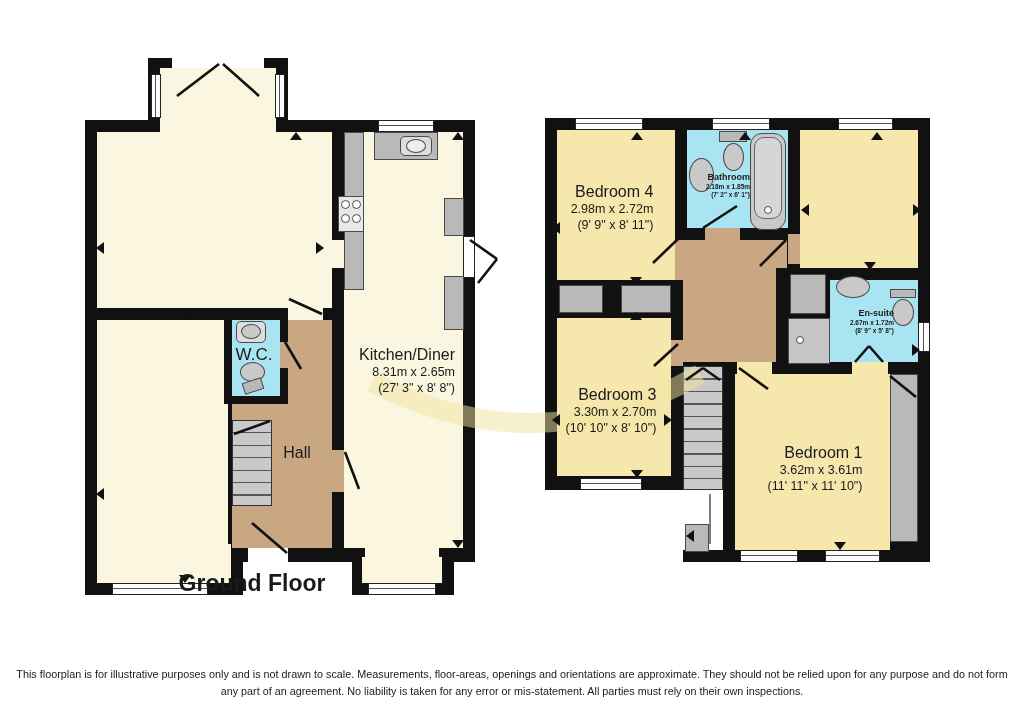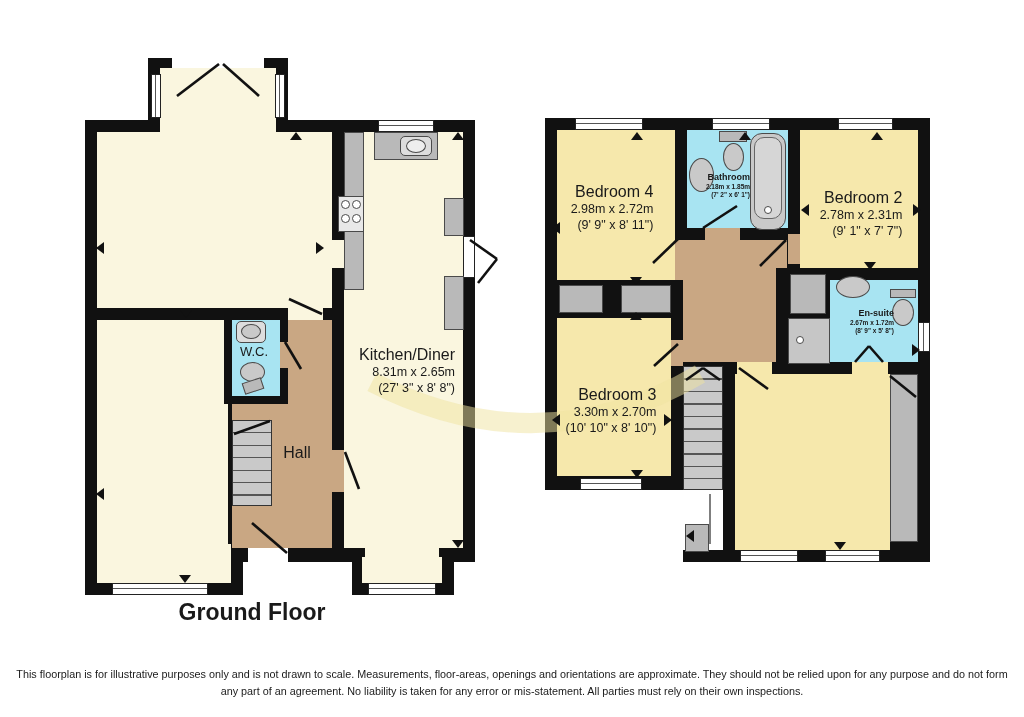--- a/index.html
+++ b/index.html
@@ -236,11 +236,6 @@
     <div class="tinydim">2.18m x 1.85m</div>
     <div class="tinydim">(7' 2" x 6' 1")</div>
   </div>
-  <div class="lbl" style="left:861px;top:188px;">
-    <div class="rname">Bedroom 2</div>
-    <div class="rdim">2.78m x 2.31m</div>
-    <div class="rdim">(9' 1" x 7' 7")</div>
-  </div>
   <div class="lbl" style="left:872px;top:308px;">
     <div class="tinyname">En-suite</div>
     <div class="tinydim">2.67m x 1.72m</div>

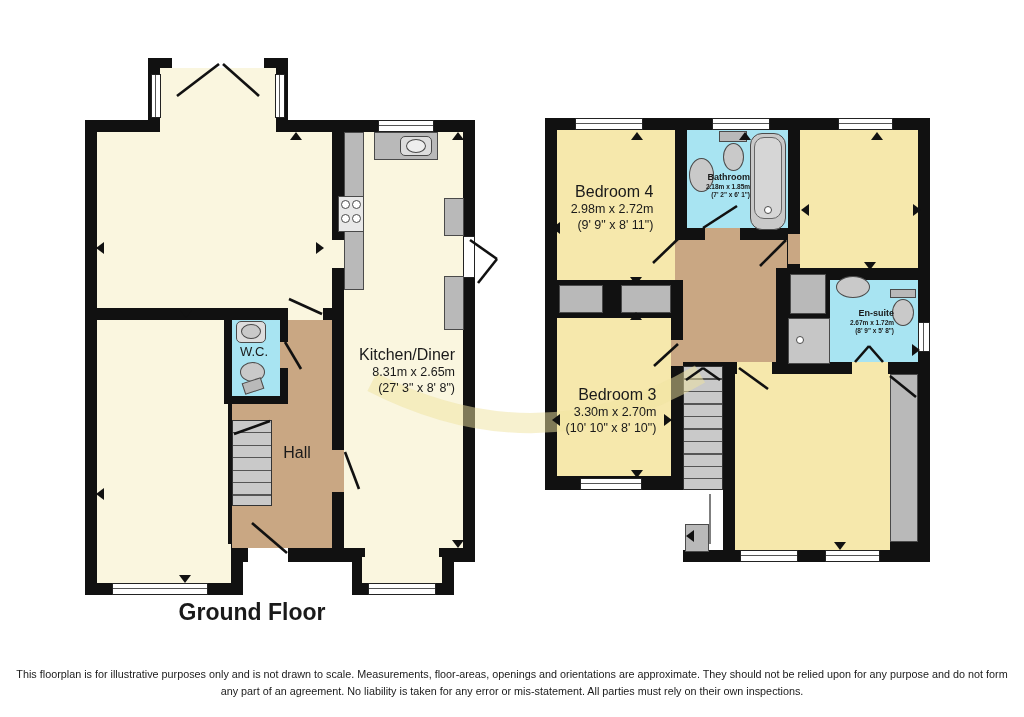--- a/index.html
+++ b/index.html
@@ -220,7 +220,7 @@
     <div class="rdim">(27' 3" x 8' 8")</div>
   </div>
   <div class="lbl" style="left:254px;top:344px;">
-    <div class="rname" style="font-size:13px;">W.C.</div>
+    <div class="rname" style="font-size:17px;">W.C.</div>
   </div>
   <div class="lbl" style="left:297px;top:443px;">
     <div class="halltxt">Hall</div>

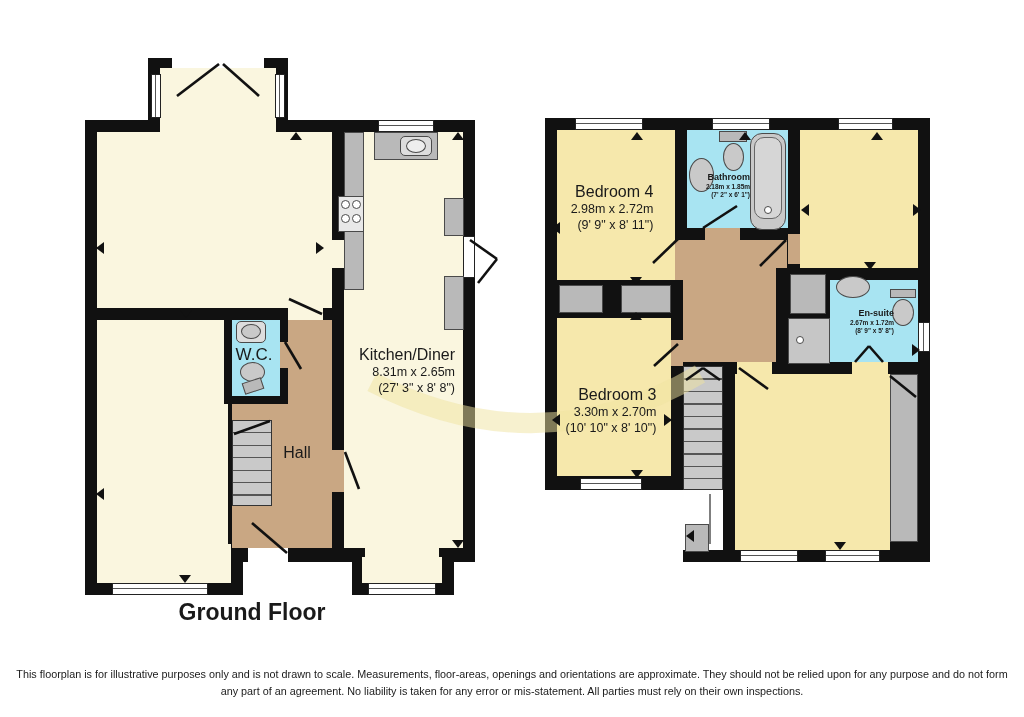--- a/index.html
+++ b/index.html
@@ -246,6 +246,11 @@
     <div class="rdim">3.30m x 2.70m</div>
     <div class="rdim">(10' 10" x 8' 10")</div>
   </div>
+  <div class="lbl" style="left:815px;top:443px;">
+    <div class="rname">Bedroom 1</div>
+    <div class="rdim">3.62m x 3.61m</div>
+    <div class="rdim">(11' 11" x 11' 10")</div>
+  </div>
 
   <div class="floor-title" style="left:252px;top:599px;">Ground Floor</div>
 

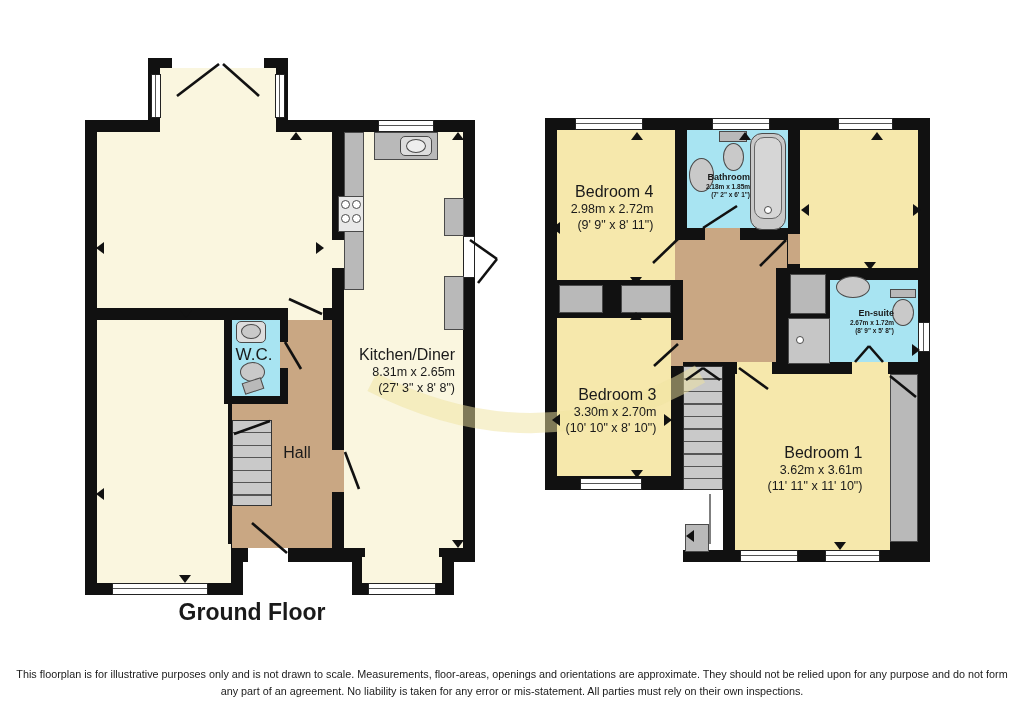--- a/index.html
+++ b/index.html
@@ -252,7 +252,7 @@
     <div class="rdim">(11' 11" x 11' 10")</div>
   </div>
 
-  <div class="floor-title" style="left:252px;top:599px;">Ground Floor</div>
+  <div class="floor-title" style="left:252px;top:570px;">Ground Floor</div>
 
   <div class="disclaimer">This floorplan is for illustrative purposes only and is not drawn to scale. Measurements, floor-areas, openings and orientations are approximate. They should not be relied upon for any purpose and do not form any part of an agreement. No liability is taken for any error or mis-statement. All parties must rely on their own inspections.</div>
 

